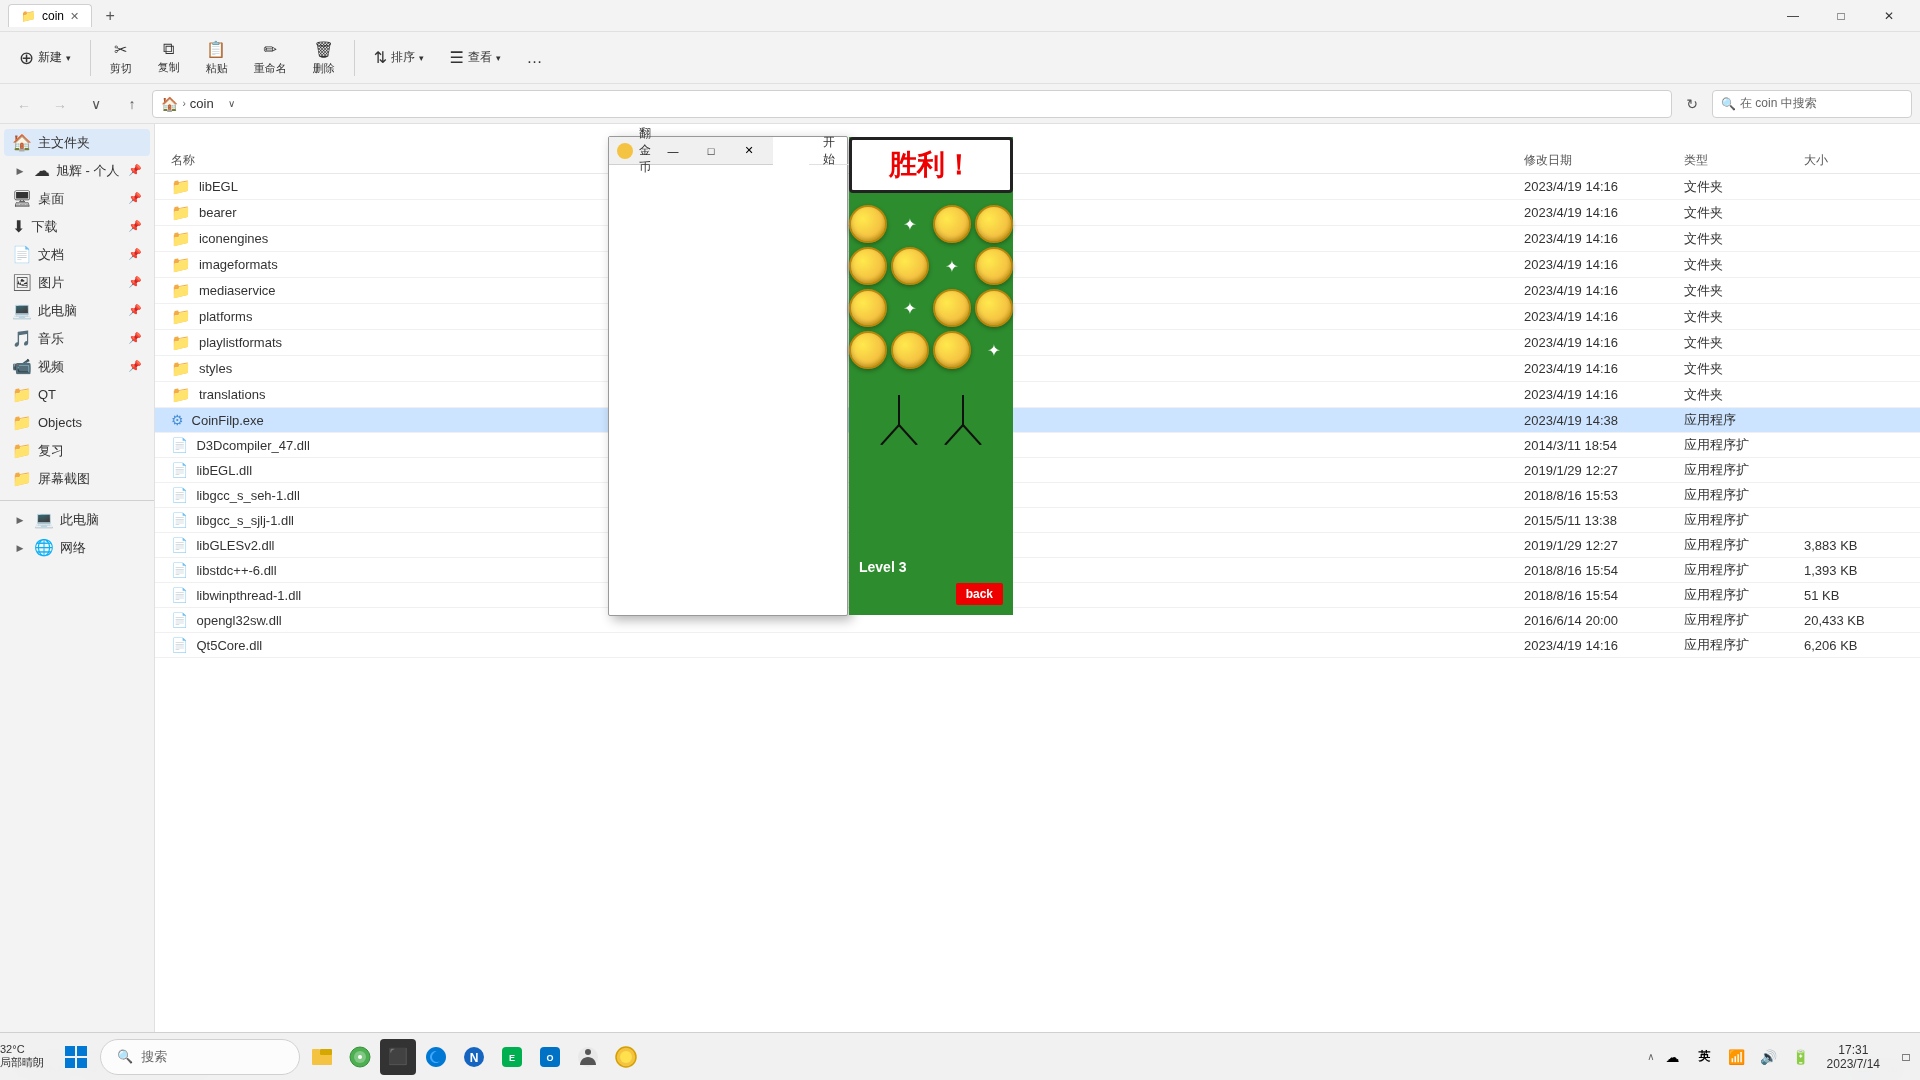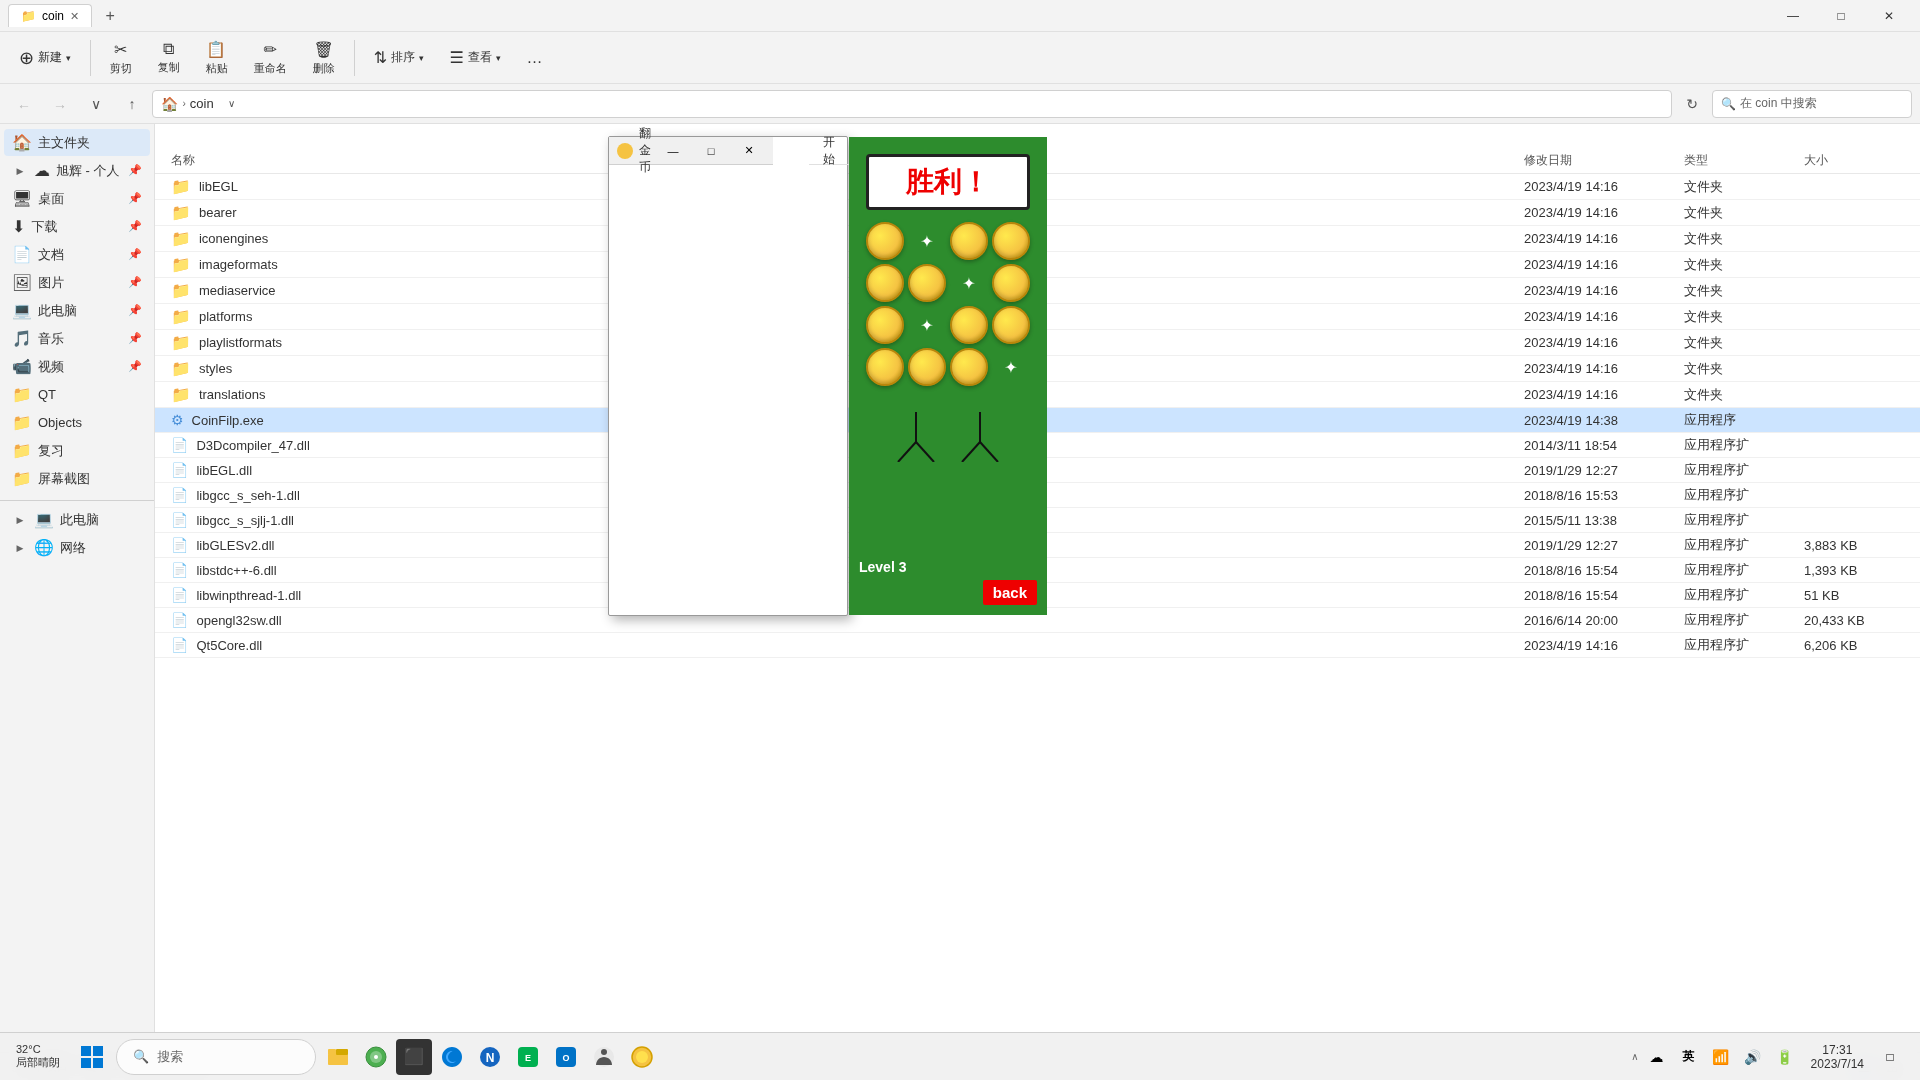--- a/index.html
+++ b/index.html
@@ -223,7 +223,7 @@
       background: #2d8c2d;
       display: flex; flex-direction: column;
       align-items: center; justify-content: flex-start;
-      padding: 17px;
+      padding: 0;
       position: relative;
     }
     .victory-banner {

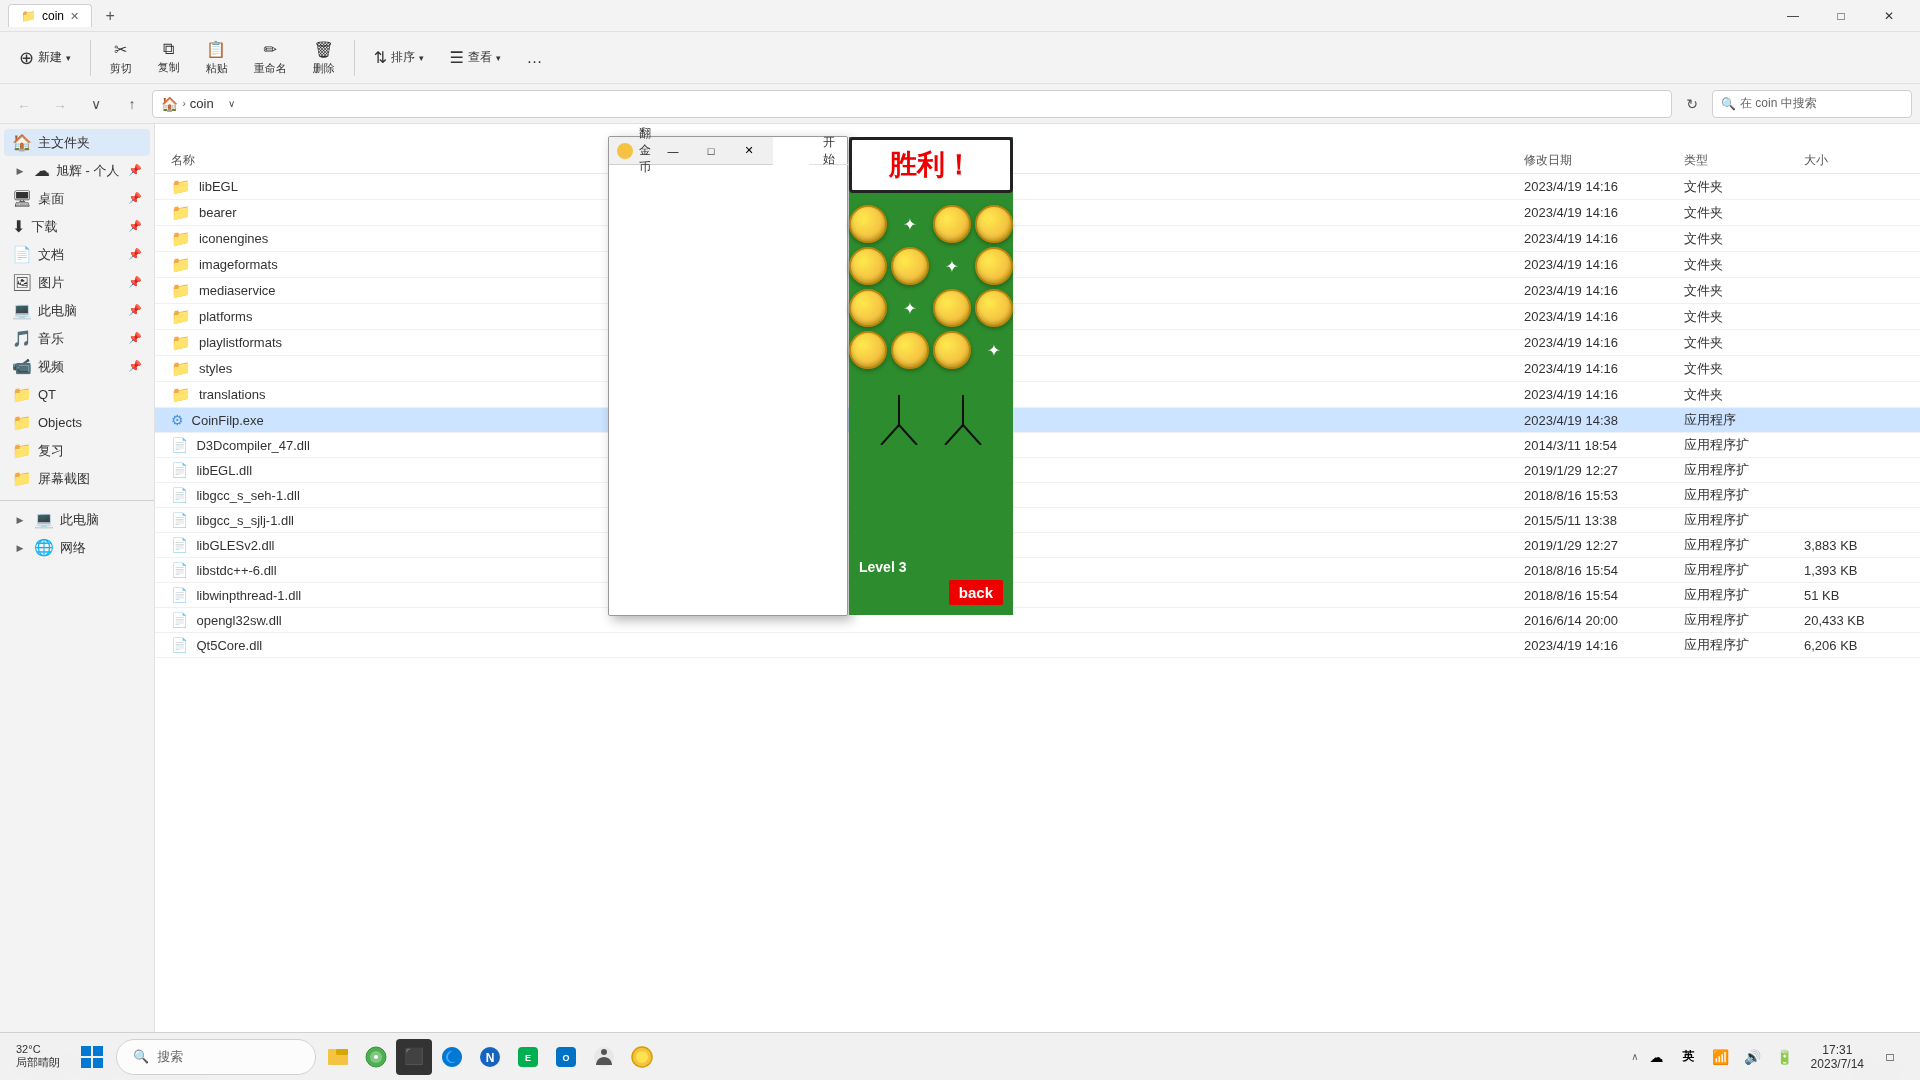--- a/index.html
+++ b/index.html
@@ -255,7 +255,7 @@
     .back-btn {
       position: absolute; bottom: 10px; right: 10px;
       background: #e00; color: #fff;
-      padding: 4px 10px; font-size: 15px; cursor: pointer;
+      padding: 4px 10px; font-size: 12px; cursor: pointer;
       border-radius: 2px; font-weight: bold;
     }
   </style>

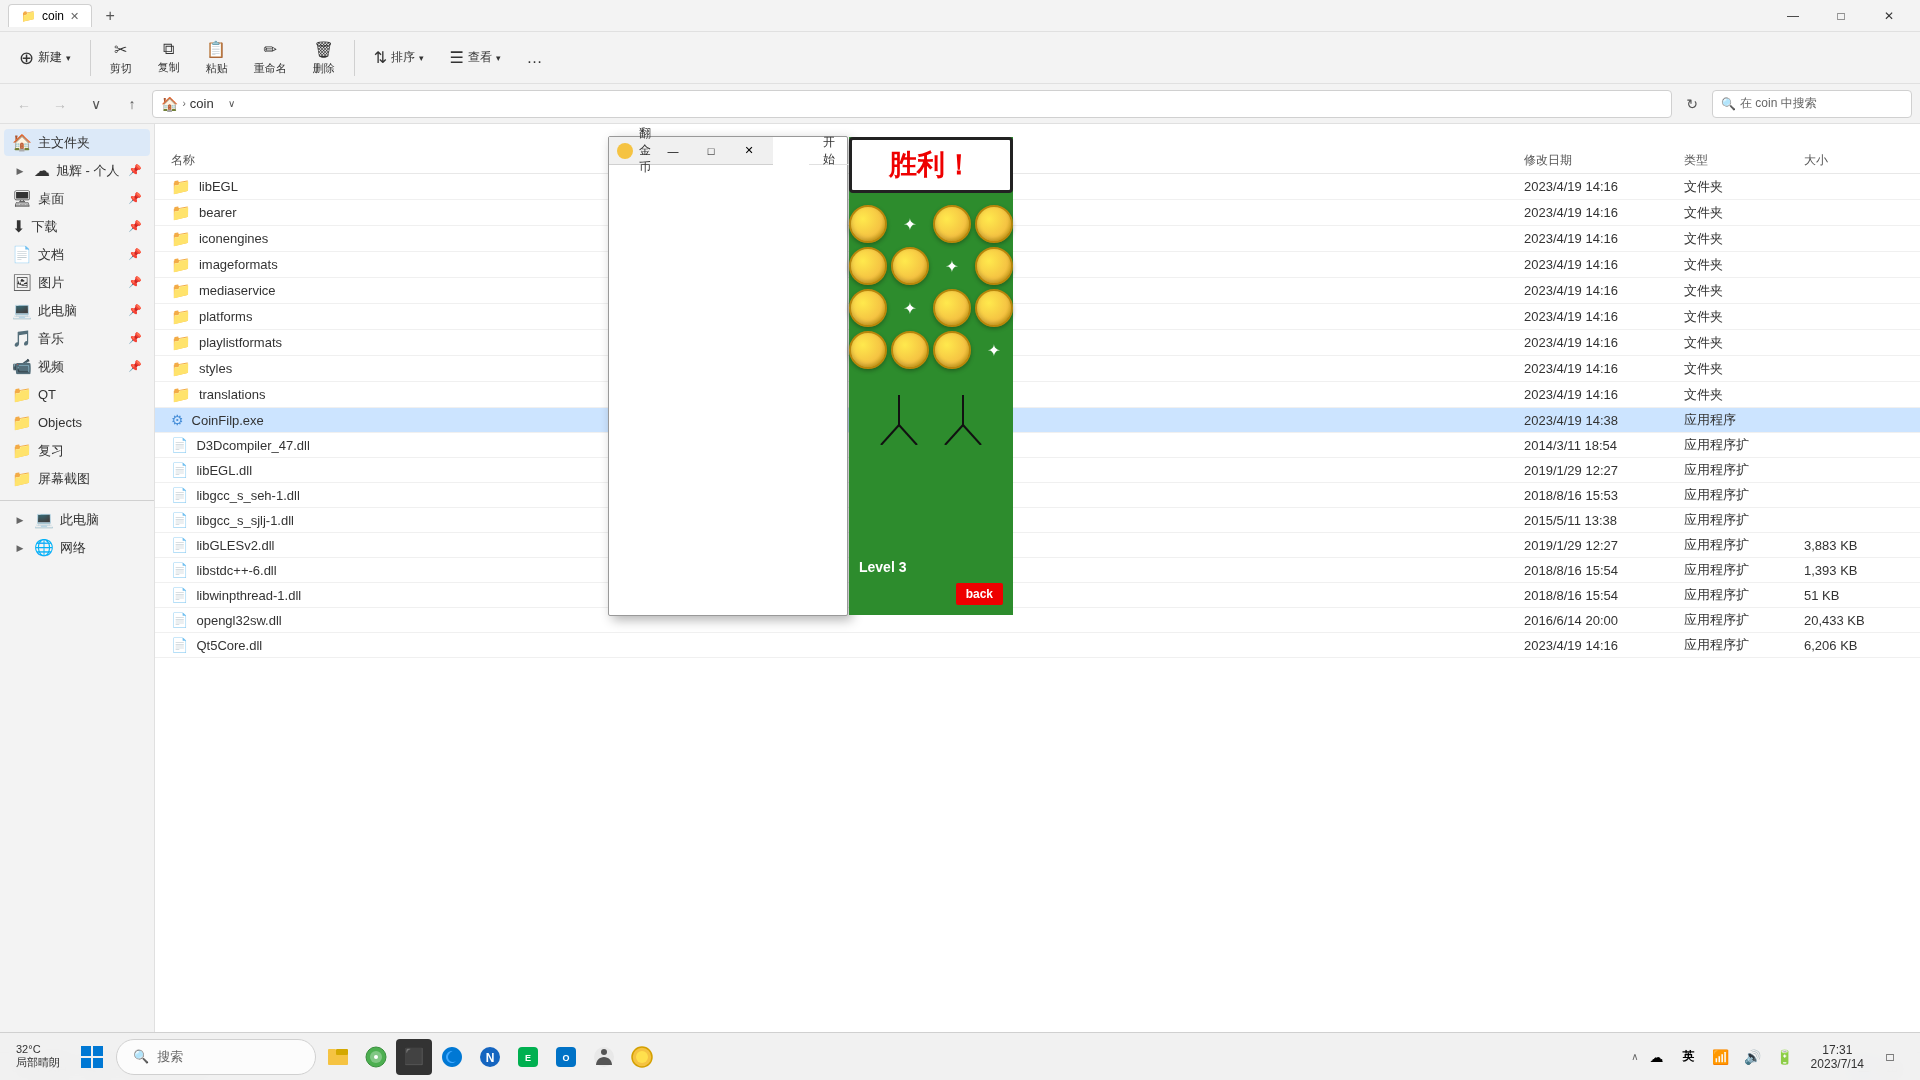--- a/index.html
+++ b/index.html
@@ -176,7 +176,7 @@
       backdrop-filter: blur(10px);
       border-top: 1px solid #d0d0d0;
       display: flex; align-items: center;
-      padding: 0 16px; gap: 4px;
+      padding: 0 0; gap: 4px;
       z-index: 100;
     }
     .taskbar-weather { display: flex; flex-direction: column; font-size: 11px; color: #333; margin-right: 8px; }

